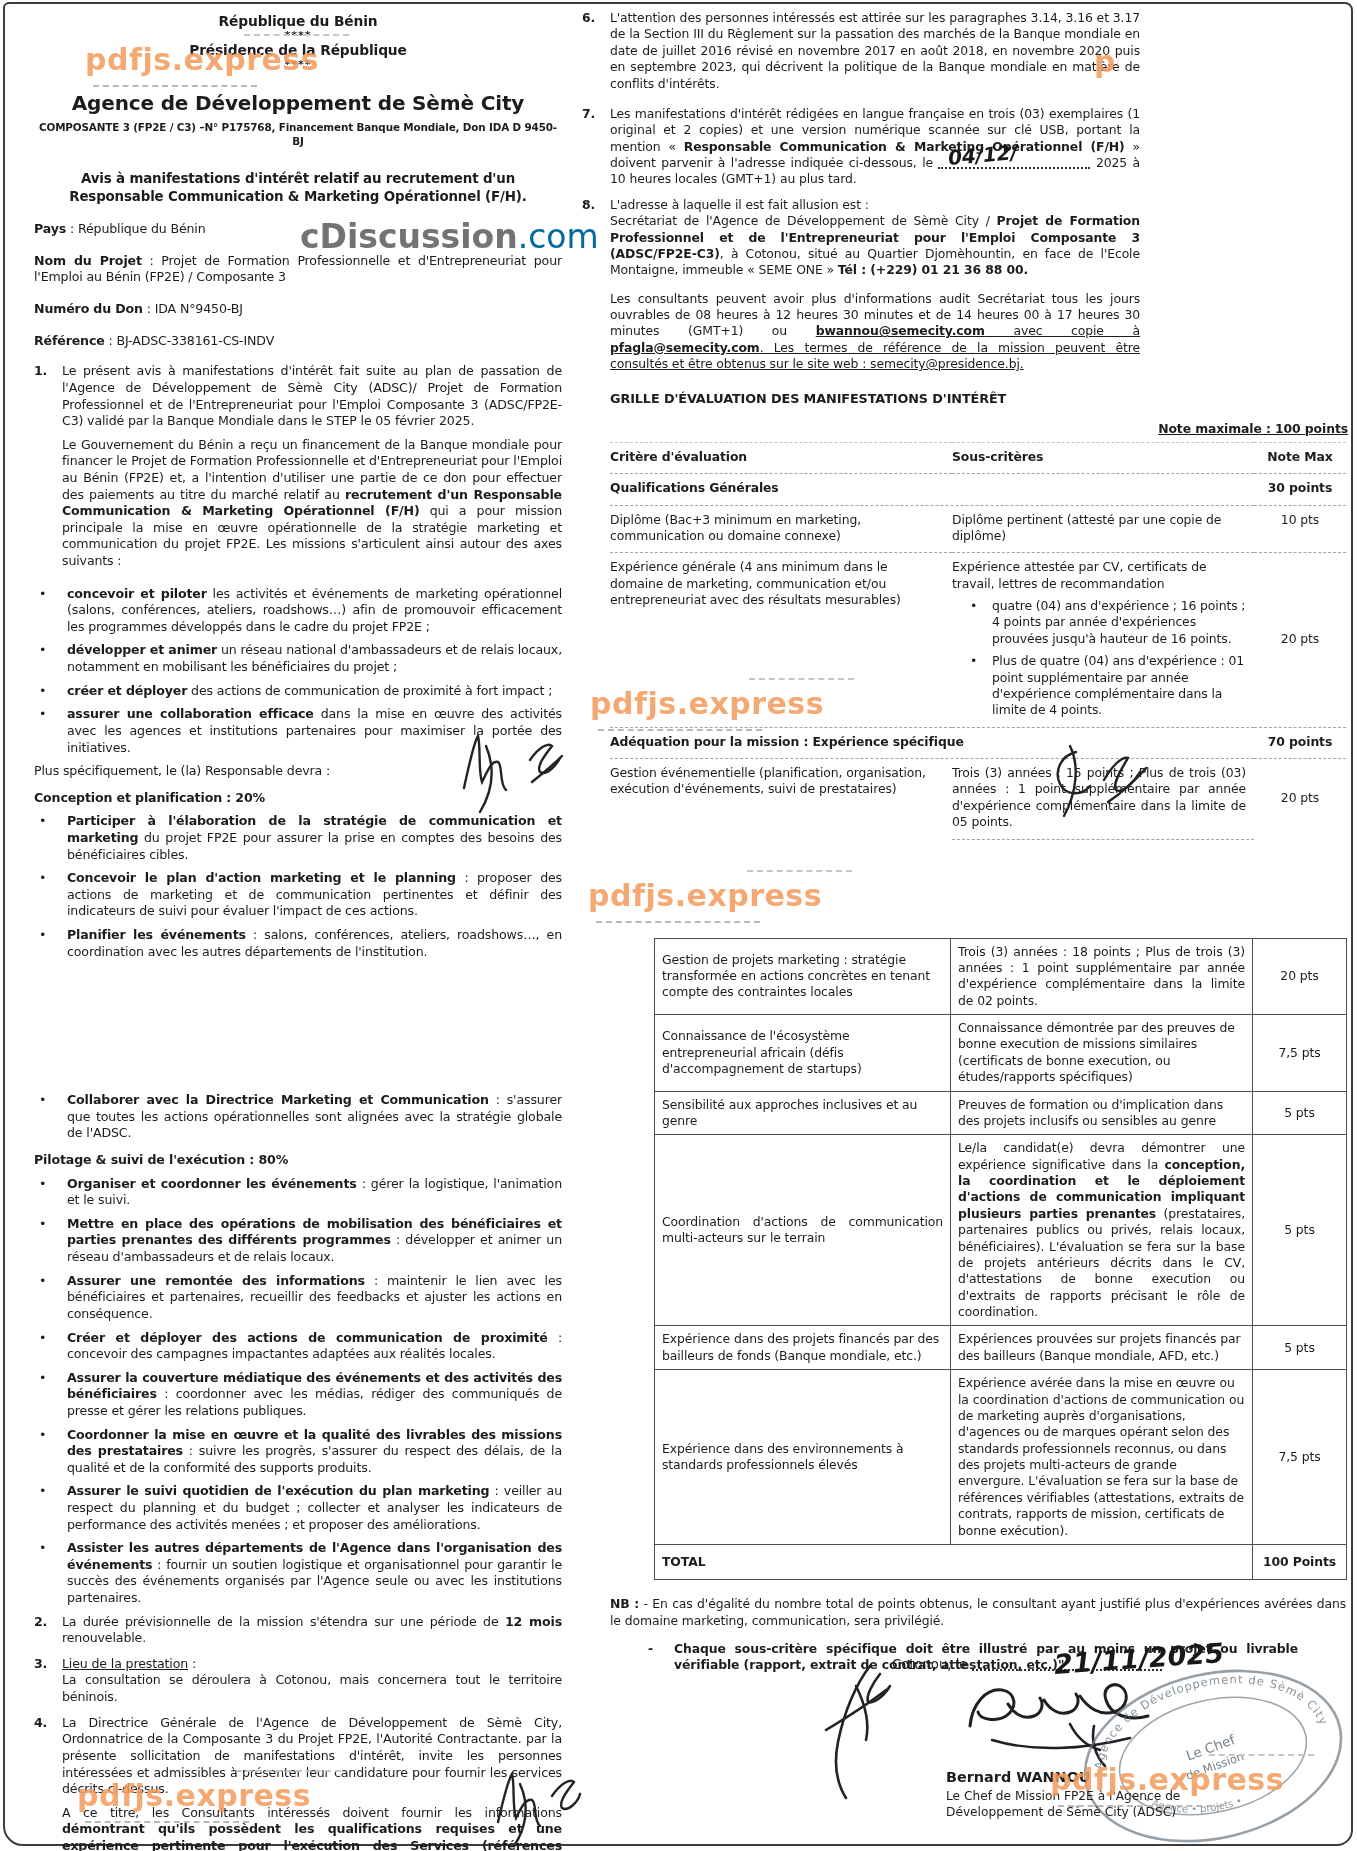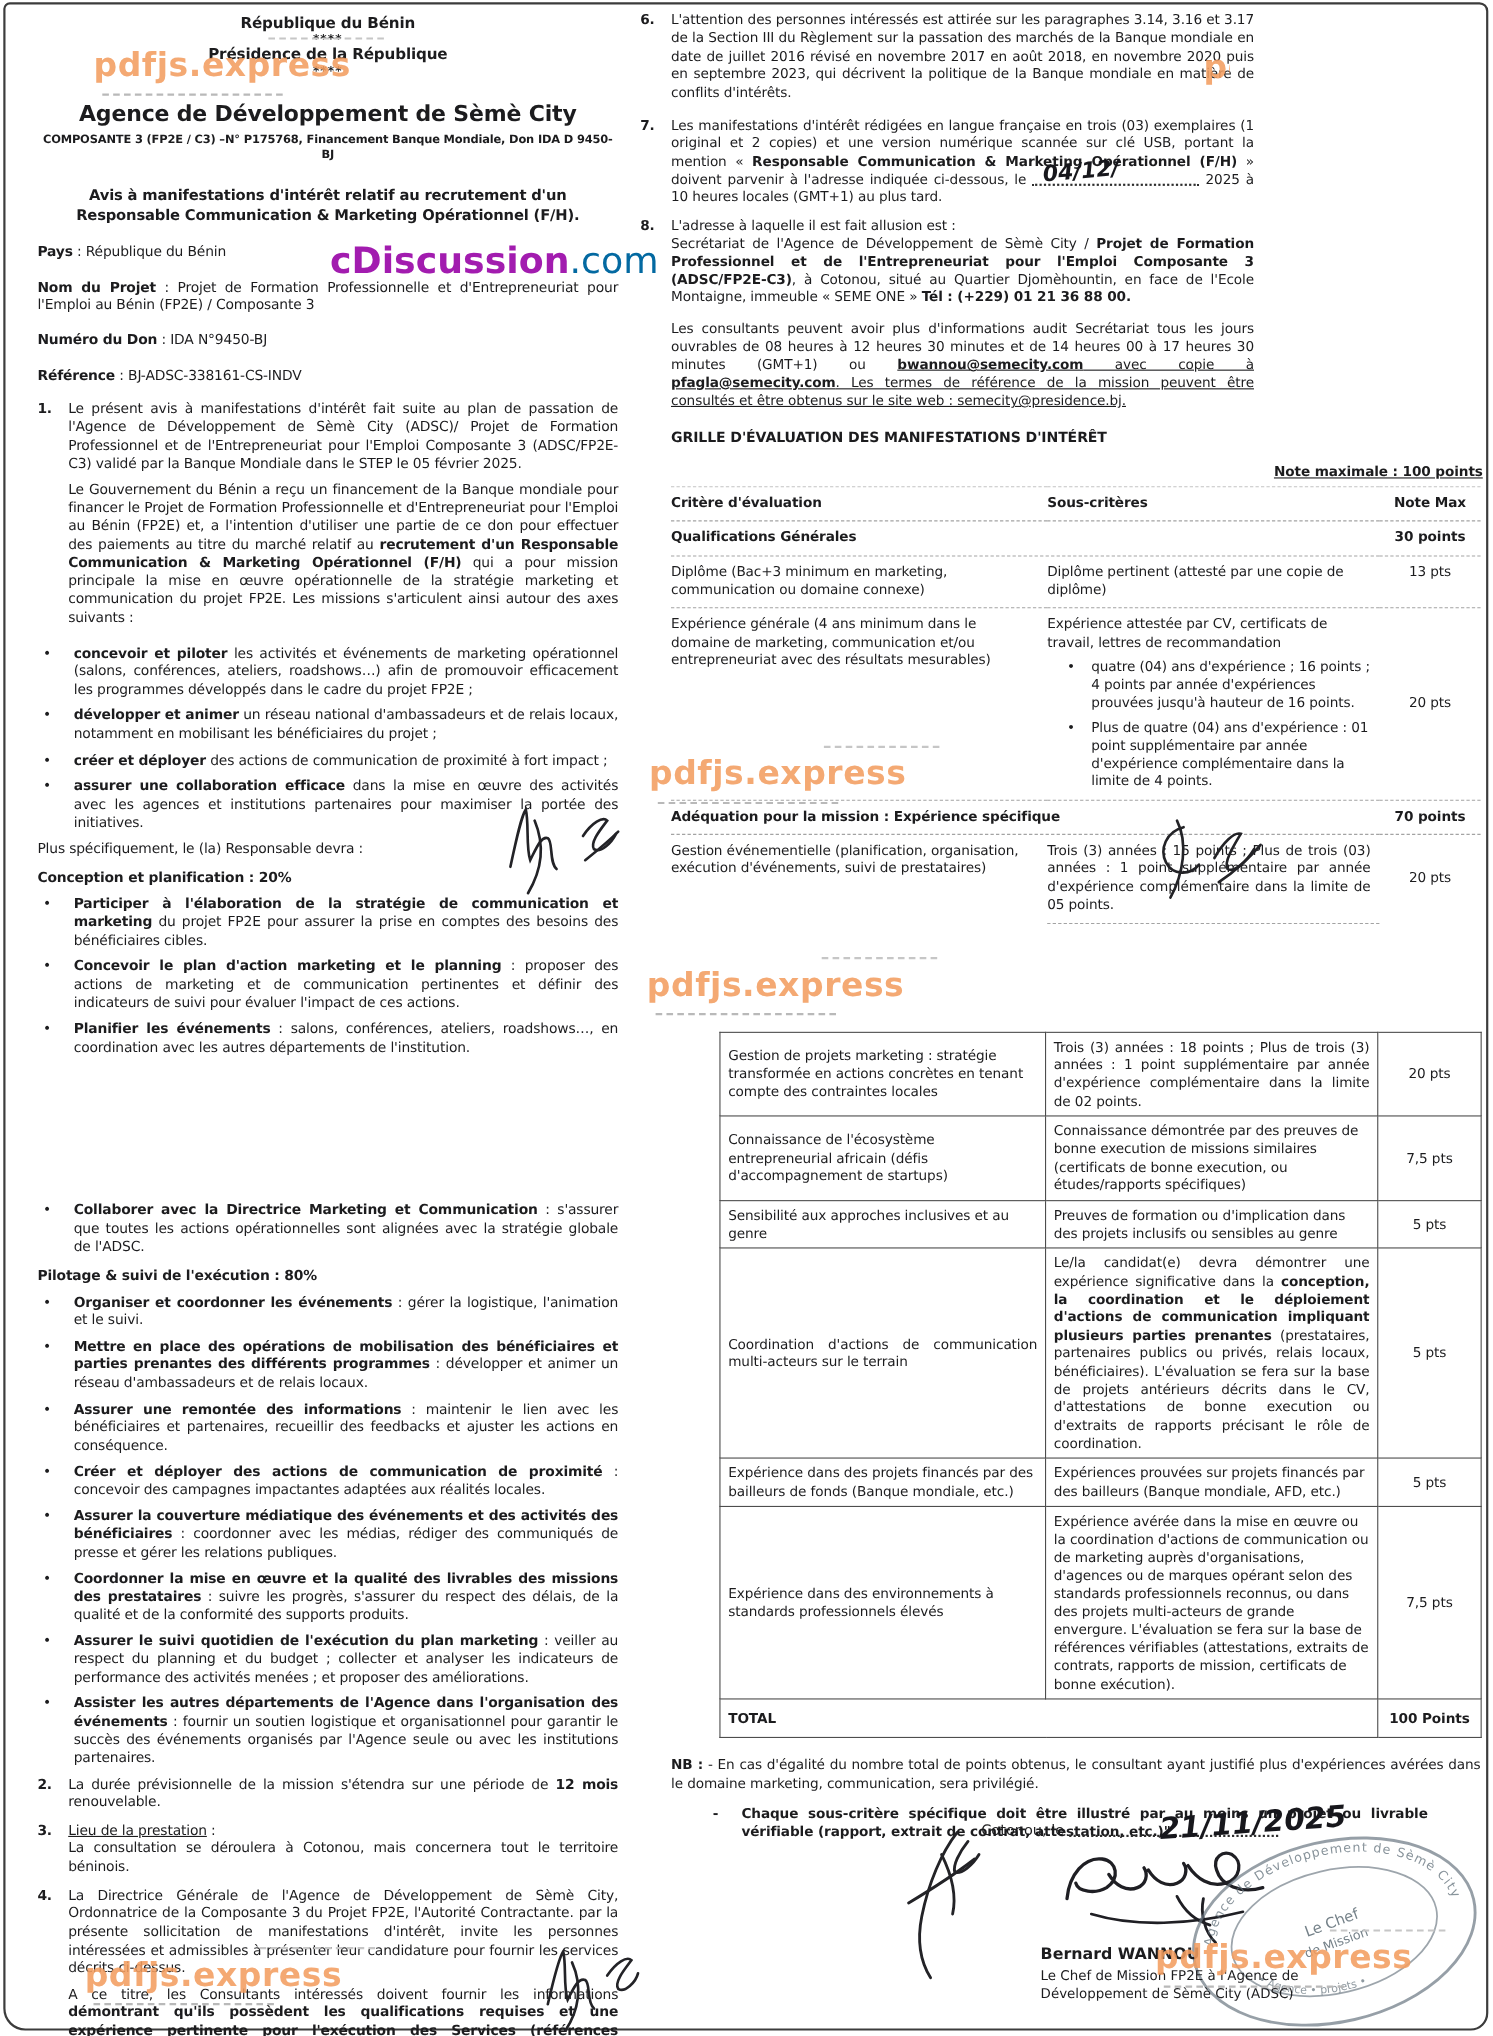--- a/index.html
+++ b/index.html
@@ -75,7 +75,7 @@
   .wm::after{content:"";position:absolute;left:8px;bottom:-7px;width:70%;border-bottom:2px dashed #b9b9b9;}
   .wm::before{content:"";position:absolute;right:-30px;top:-6px;width:45%;border-top:2px dashed #c6c6c6;}
   .cdisc{position:absolute;left:300px;top:215px;font-size:33px;pointer-events:none;white-space:nowrap;}
-  .cd-main{color:#a21caf;font-weight:700;}
+  .cd-main{color:#737373;font-weight:700;}
   .cd-tld{color:#0369a1;font-weight:400;}
   .stamp{position:absolute;left:1072px;top:1666px;opacity:0.82;transform:rotate(-13deg);}
 </style>

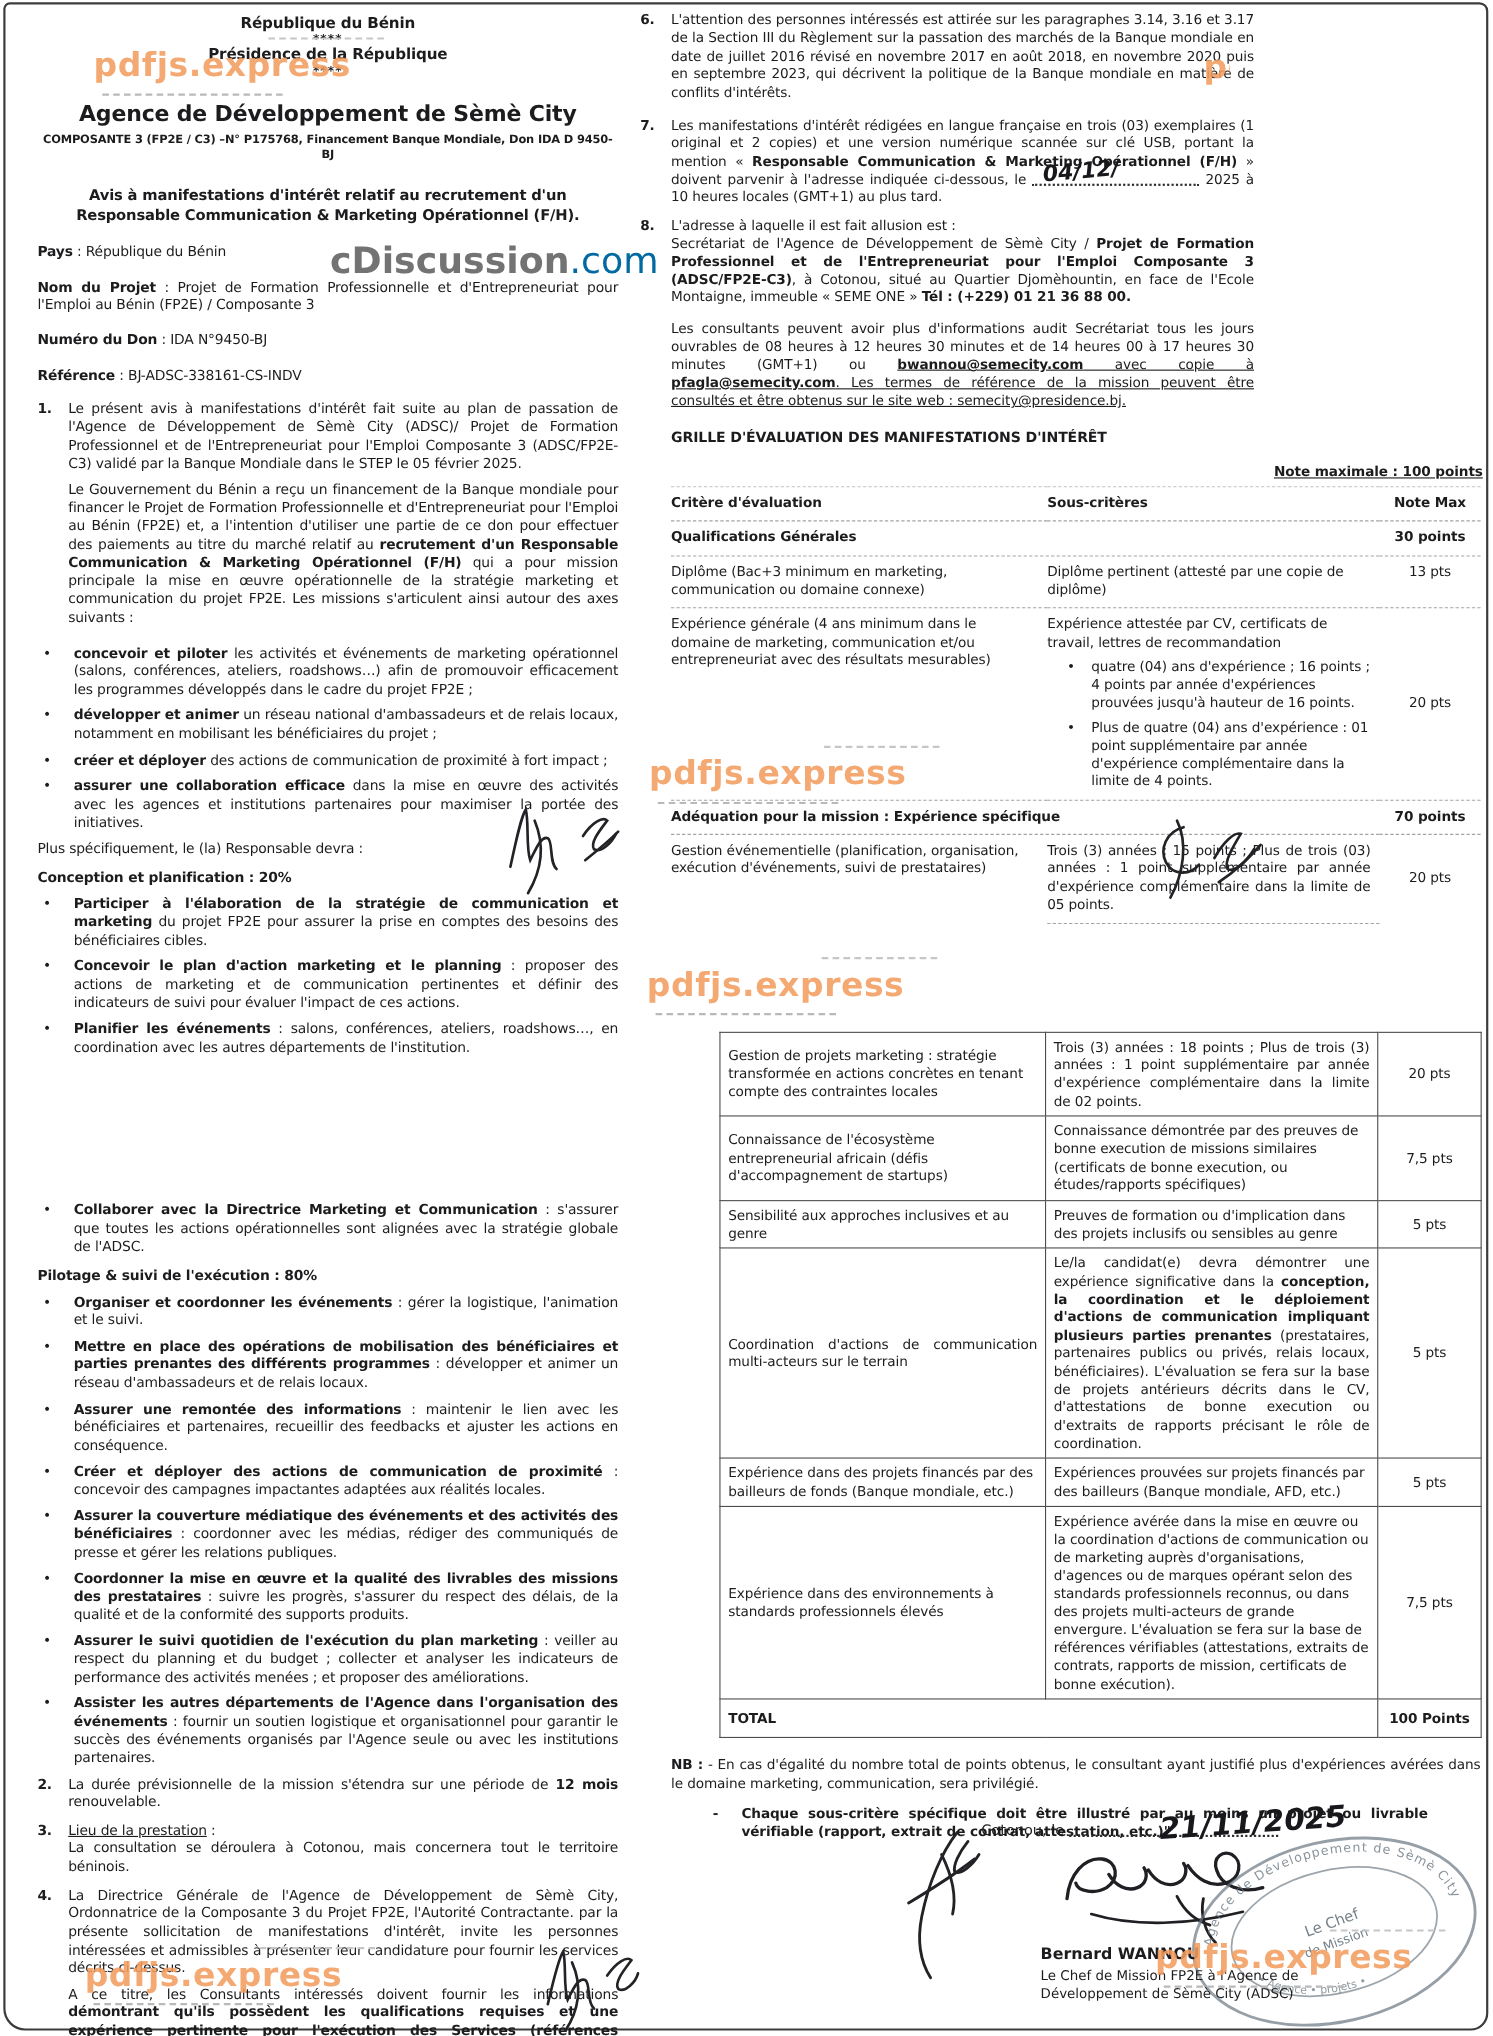--- a/index.html
+++ b/index.html
@@ -240,7 +240,7 @@
 
       <div class="c">Diplôme (Bac+3 minimum en marketing, communication ou domaine connexe)</div>
       <div class="c">Diplôme pertinent (attesté par une copie de diplôme)</div>
-      <div class="c note">13 pts</div>
+      <div class="c note">10 pts</div>
 
       <div class="c">Expérience générale (4 ans minimum dans le domaine de marketing, communication et/ou entrepreneuriat avec des résultats mesurables)</div>
       <div class="c">

